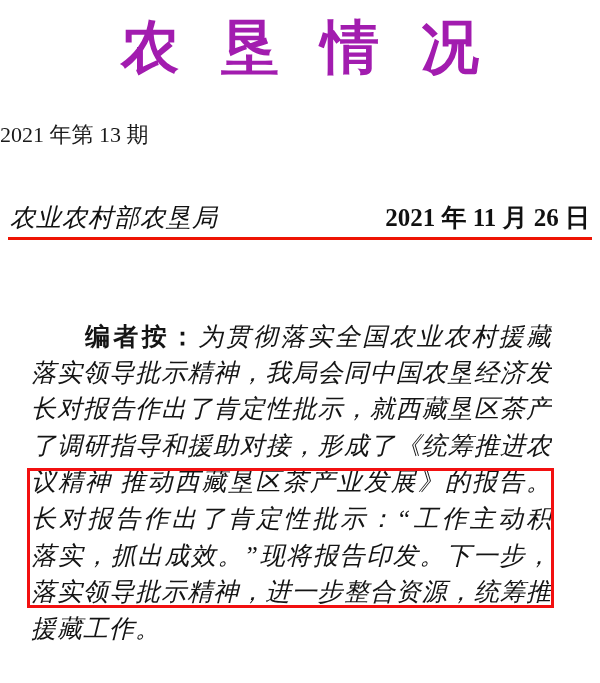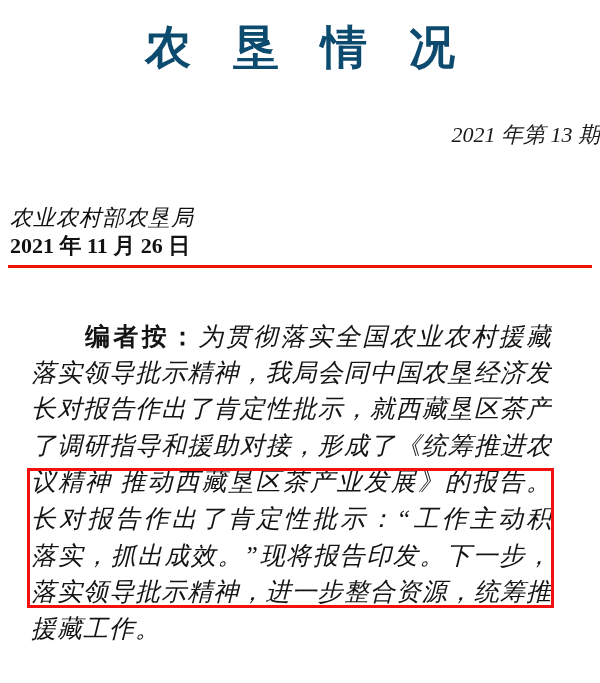--- a/index.html
+++ b/index.html
@@ -26,8 +26,8 @@
   .masthead .title-text {
     font-family: "Liberation Serif", serif;
     font-weight: bold;
-    font-size: 46px;
-    color: #0c4a6e;
+    font-size: 58px;
+    color: #a21caf;
     letter-spacing: 42px;
     margin-right: -42px; 
     white-space: nowrap;

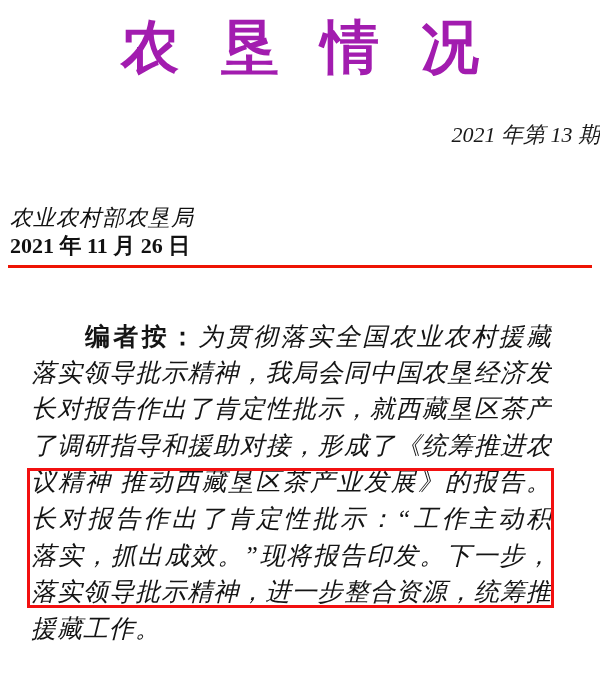--- a/index.html
+++ b/index.html
@@ -35,11 +35,10 @@
   
   .issue-line {
     margin-top: 32px;
-    text-align: right;
+    text-align: left;
     font-size: 22px;
     line-height: 30px;
     color: #1a1a1a;
-    font-style: italic;
   }
   
   .header-row {

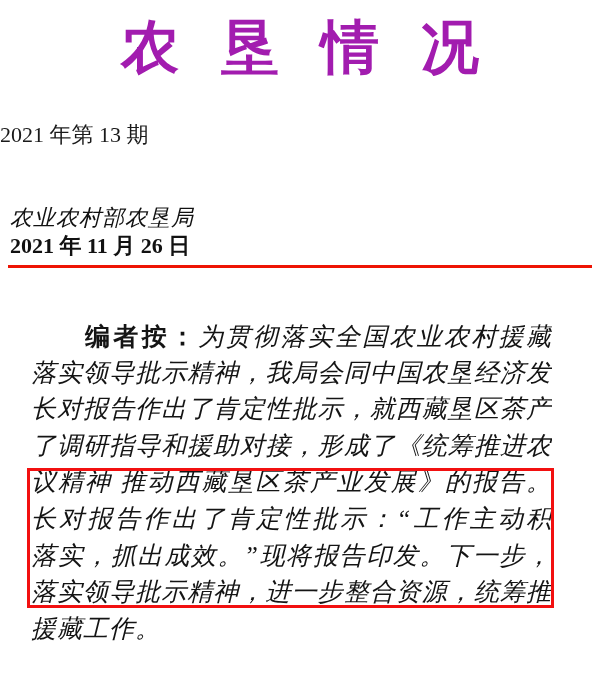--- a/index.html
+++ b/index.html
@@ -46,9 +46,8 @@
     justify-content: space-between;
     align-items: baseline;
     margin: 54px 10px 0 10px;
-    font-size: 22px;
+    font-size: 25px;
     line-height: 28px;
-    flex-direction: column;
   }
   .issuer {
     font-style: italic;

